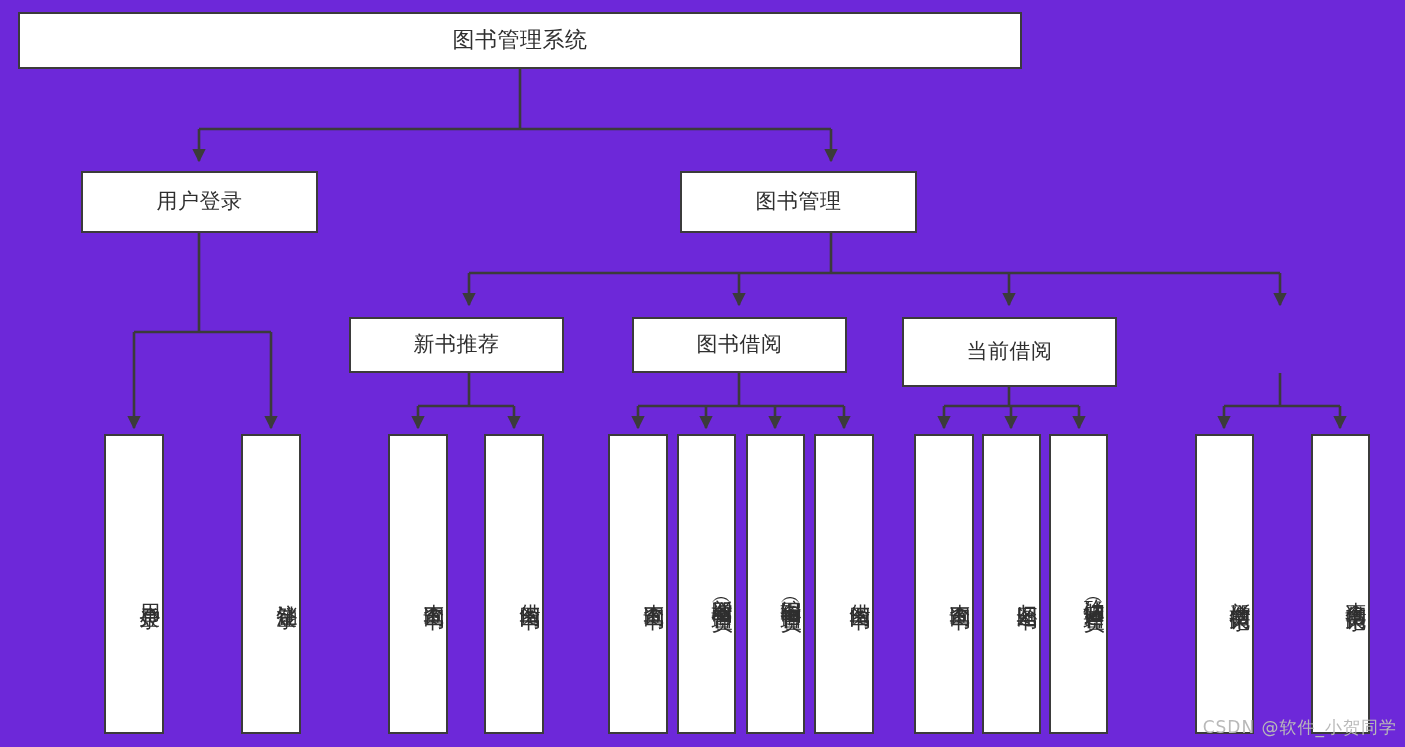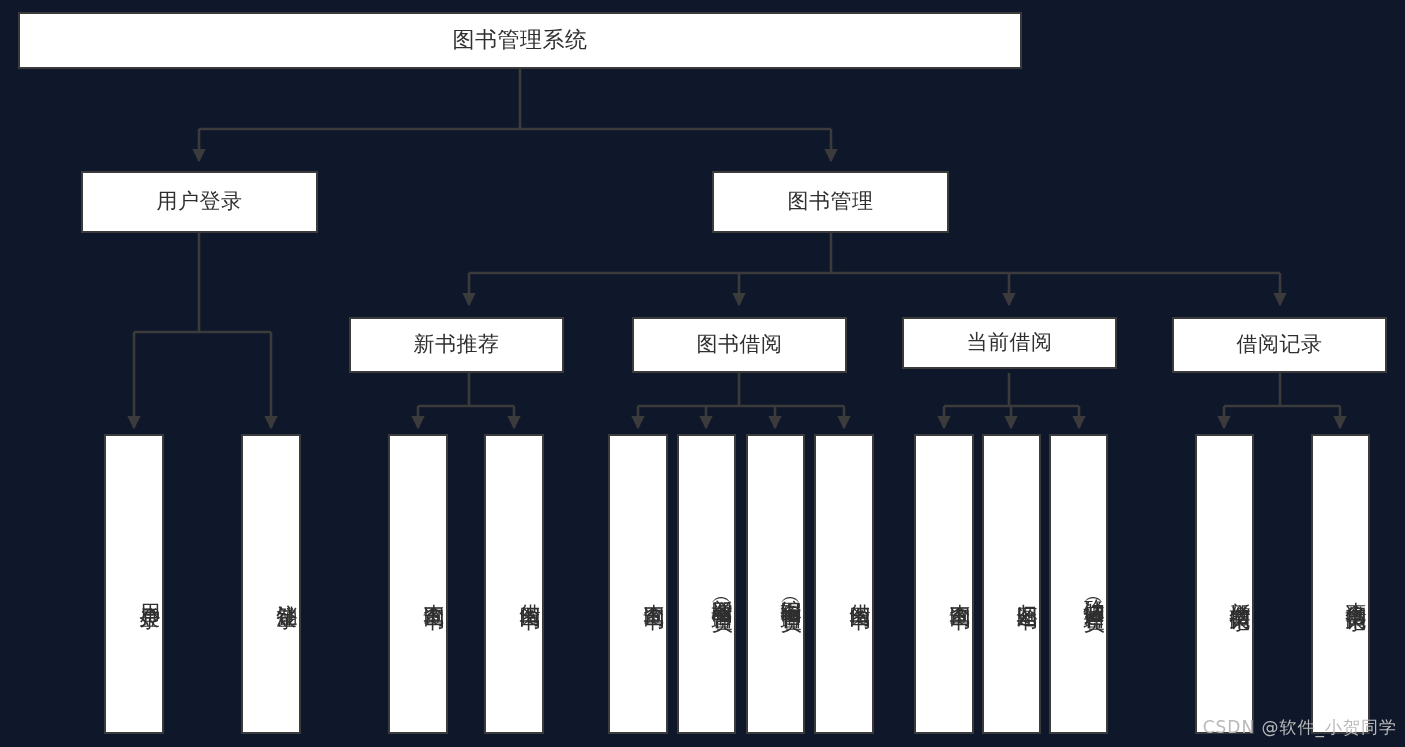--- a/index.html
+++ b/index.html
@@ -12,7 +12,7 @@
     position:relative;
     width:1405px;
     height:747px;
-    background:#0f172a;
+    background:#6d28d9;
     overflow:hidden;
   }
   svg.edges{

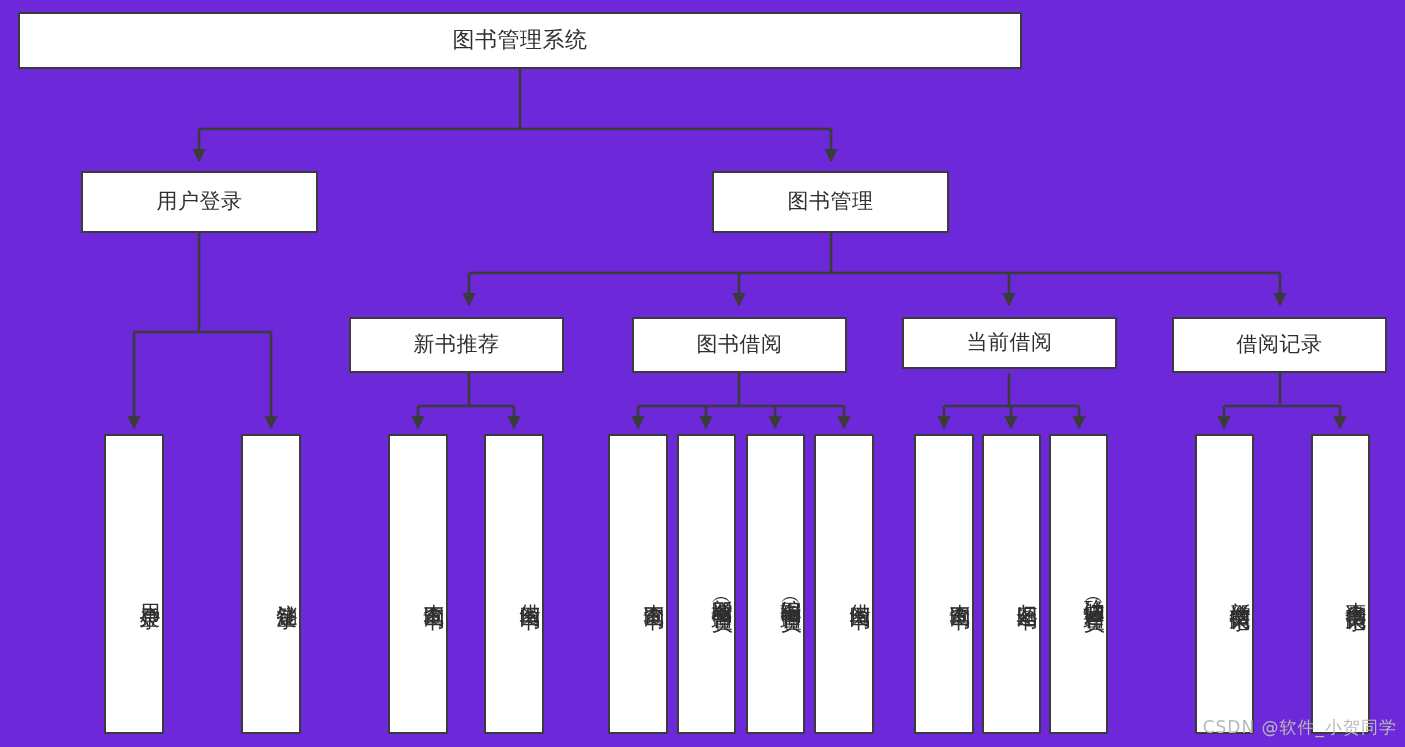--- a/index.html
+++ b/index.html
@@ -122,7 +122,7 @@
   <div class="node h root" style="left:18px; top:12px; width:1004px; height:57px;">图书管理系统</div>
 
   <div class="node h" style="left:81px; top:171px; width:237px; height:62px;">用户登录</div>
-  <div class="node h" style="left:712px; top:171px; width:237px; height:62px;text-align:center;">图书管理</div>
+  <div class="node h" style="left:680px; top:171px; width:237px; height:62px;text-align:center;">图书管理</div>
 
   <div class="node h" style="left:349px; top:317px; width:215px; height:56px;">新书推荐</div>
   <div class="node h" style="left:632px; top:317px; width:215px; height:56px;text-align:center;">图书借阅</div>

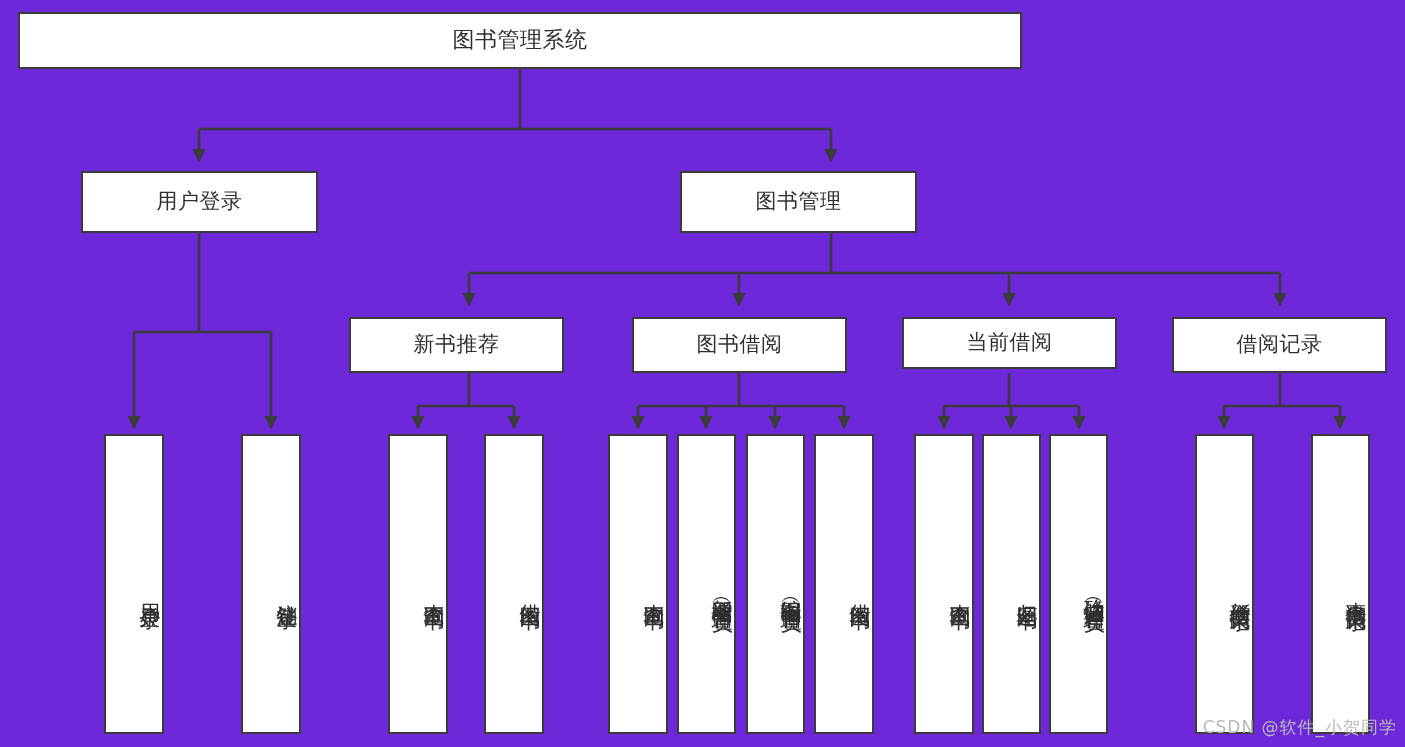--- a/index.html
+++ b/index.html
@@ -126,7 +126,7 @@
 
   <div class="node h" style="left:349px; top:317px; width:215px; height:56px;">新书推荐</div>
   <div class="node h" style="left:632px; top:317px; width:215px; height:56px;text-align:center;">图书借阅</div>
-  <div class="node h" style="left:902px; top:317px; width:215px; height:52px;">当前借阅</div>
+  <div class="node h" style="left:902px; top:317px; width:215px; height:70px;">当前借阅</div>
   <div class="node h" style="left:1172px; top:317px; width:215px; height:56px;">借阅记录</div>
 
   <div class="node v" style="left:104px; top:434px; width:60px; height:300px;">

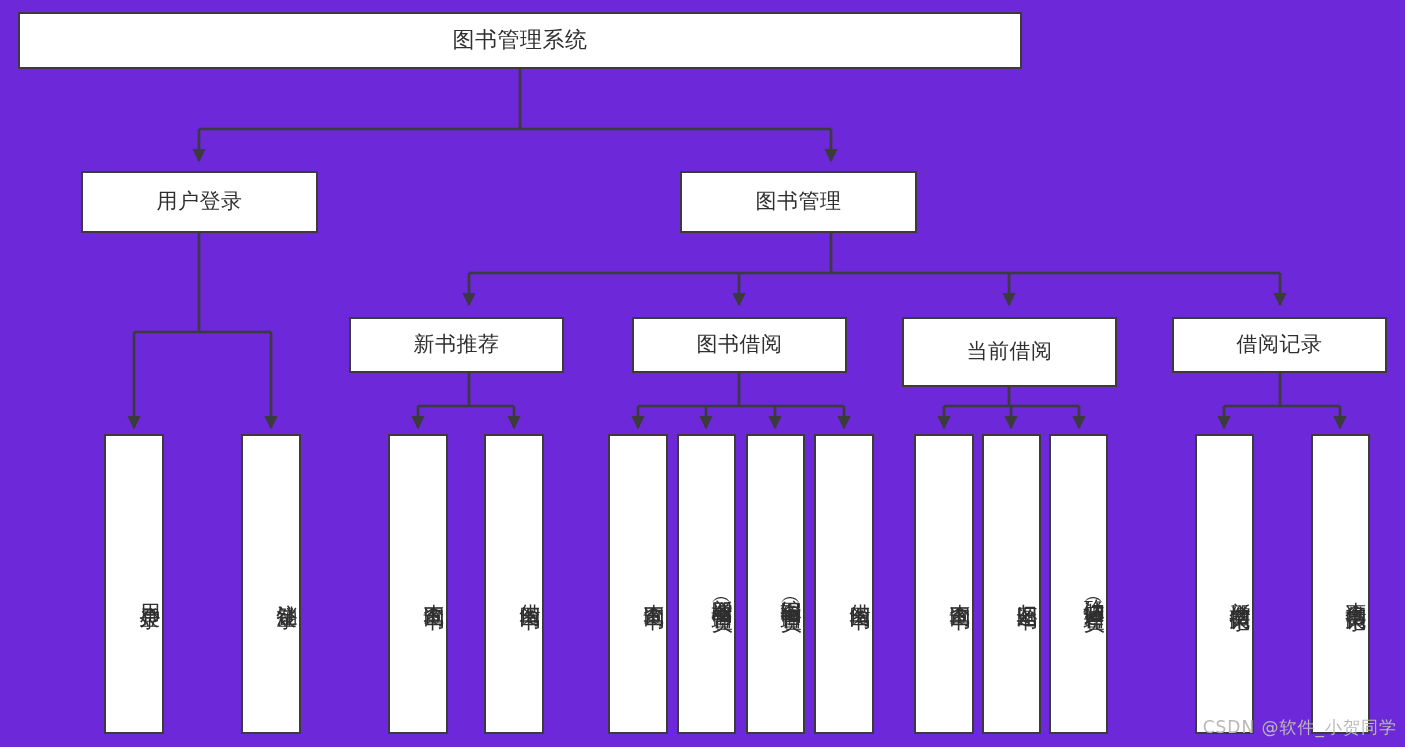--- a/index.html
+++ b/index.html
@@ -127,7 +127,6 @@
   <div class="node h" style="left:349px; top:317px; width:215px; height:56px;">新书推荐</div>
   <div class="node h" style="left:632px; top:317px; width:215px; height:56px;text-align:center;">图书借阅</div>
   <div class="node h" style="left:902px; top:317px; width:215px; height:70px;">当前借阅</div>
-  <div class="node h" style="left:1172px; top:317px; width:215px; height:56px;">借阅记录</div>
 
   <div class="node v" style="left:104px; top:434px; width:60px; height:300px;">
     <span class="vtext">用户登录</span>

